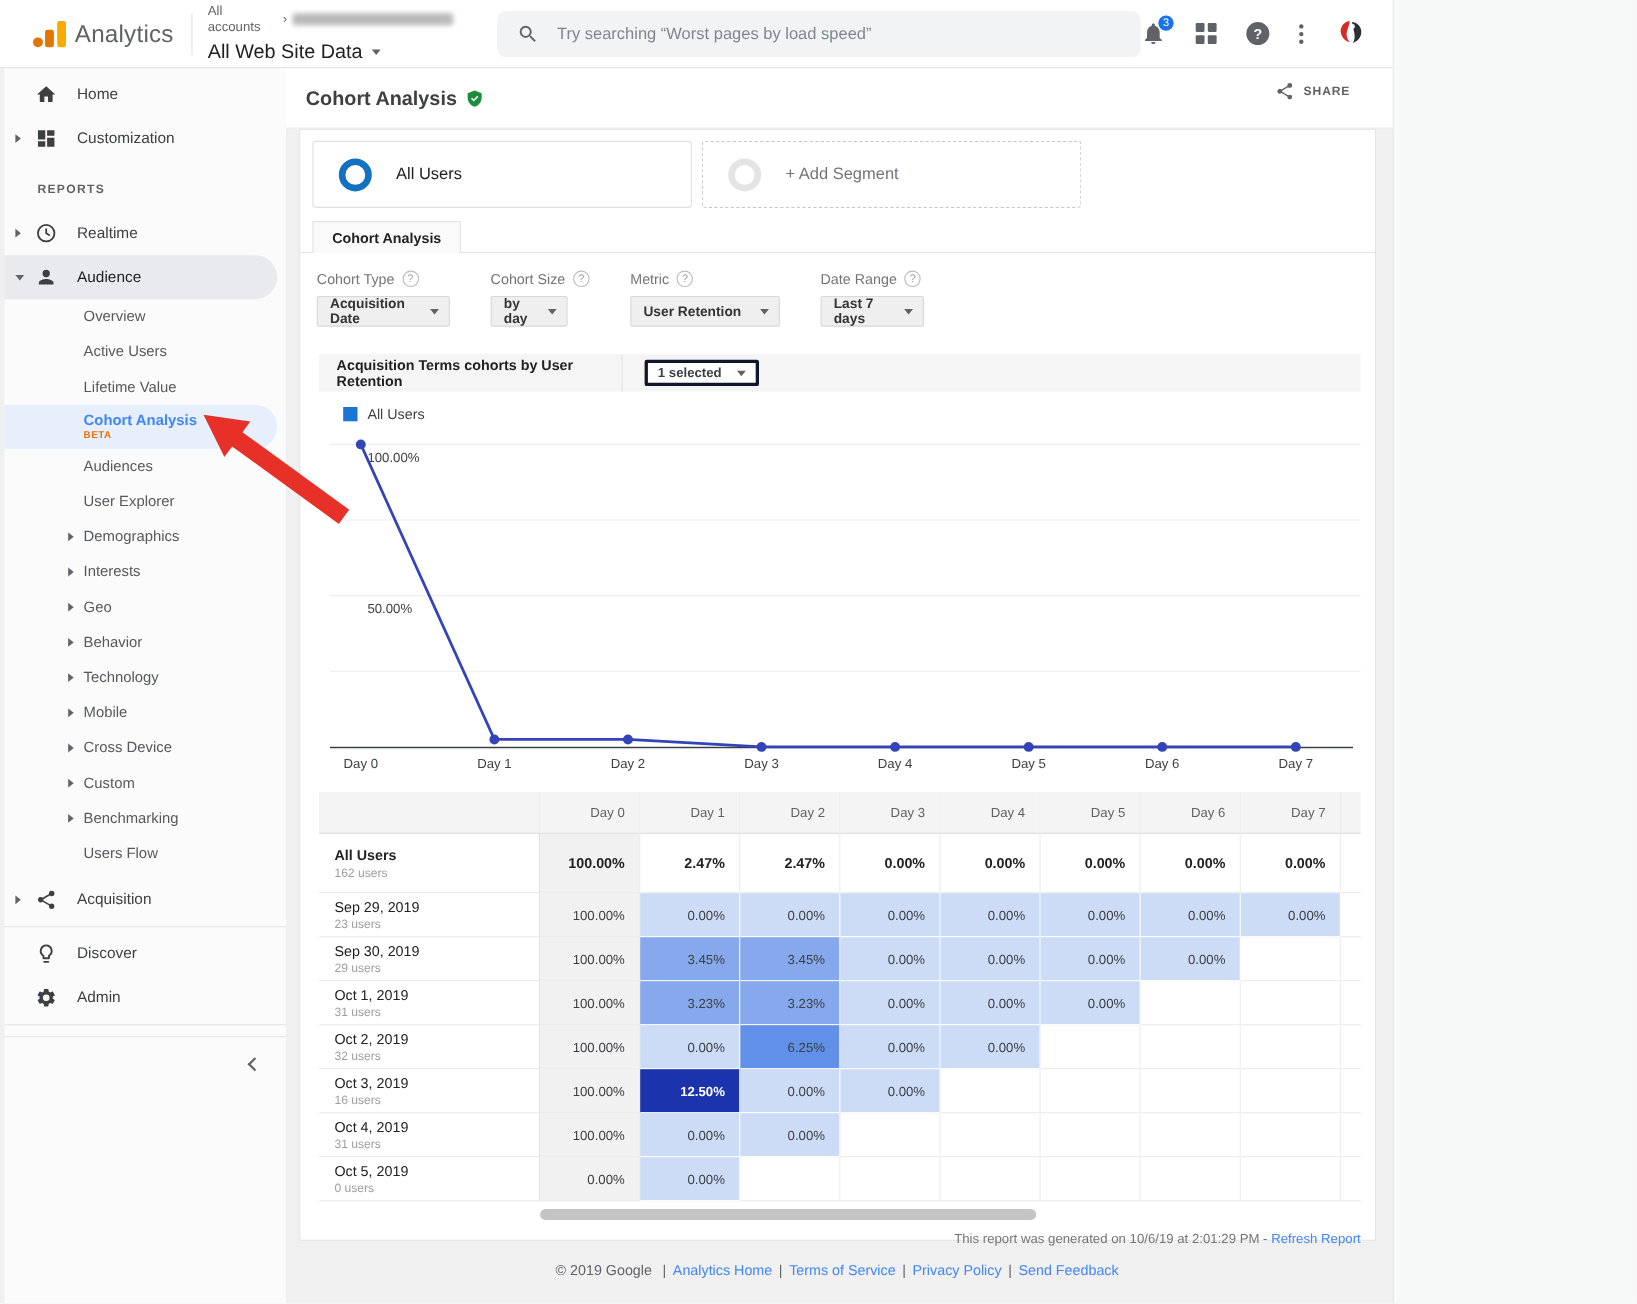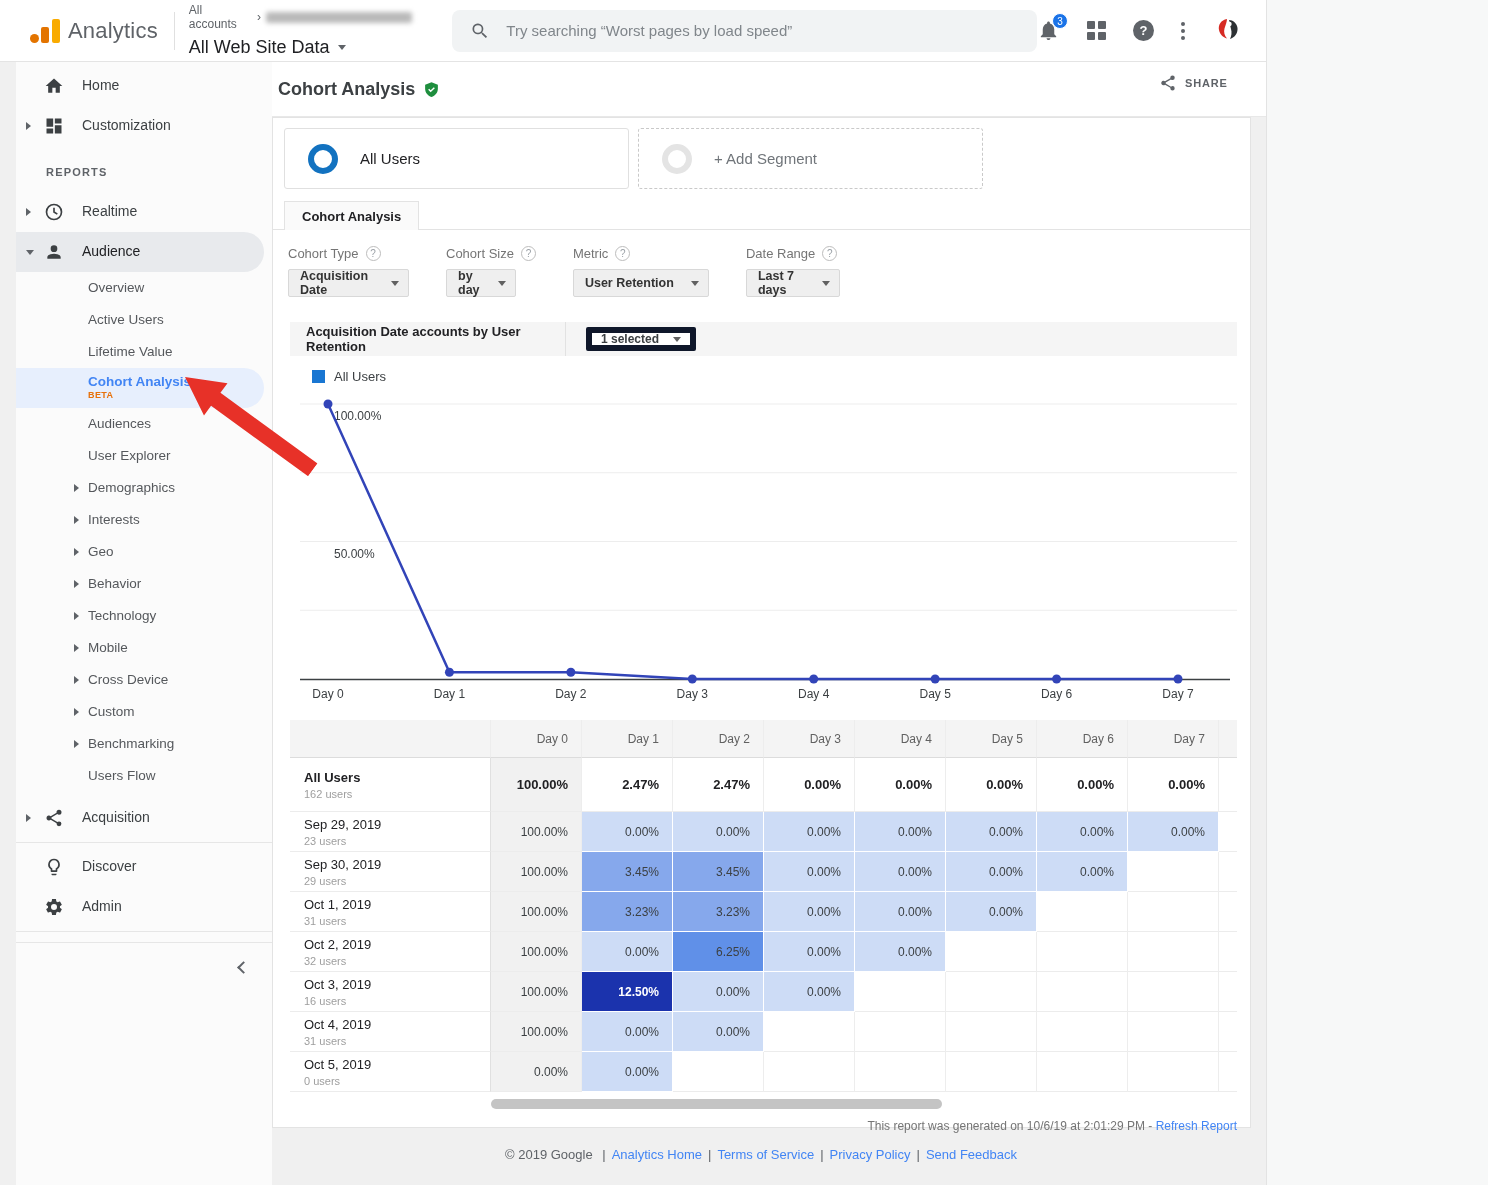--- a/index.html
+++ b/index.html
@@ -38,7 +38,7 @@
   .kebab span { width:4px; height:4px; border-radius:50%; background:#5f6368; }
 
   
-  .sidebar { position:absolute; left:16px; top:62px; width:256px; height:1123px; background:#fbfbfb; padding-top:4px; z-index:2; }
+  .sidebar { position:absolute; left:4px; top:62px; width:256px; height:1123px; background:#fbfbfb; padding-top:4px; z-index:2; }
   .side-item { display:flex; align-items:center; cursor:pointer; color:#3c4043; }
   .side-item.top { height:40px; padding-left:10px; font-size:14px; }
   .side-item.sub { height:32px; padding-left:72px; font-size:13.5px; color:#55585c; }

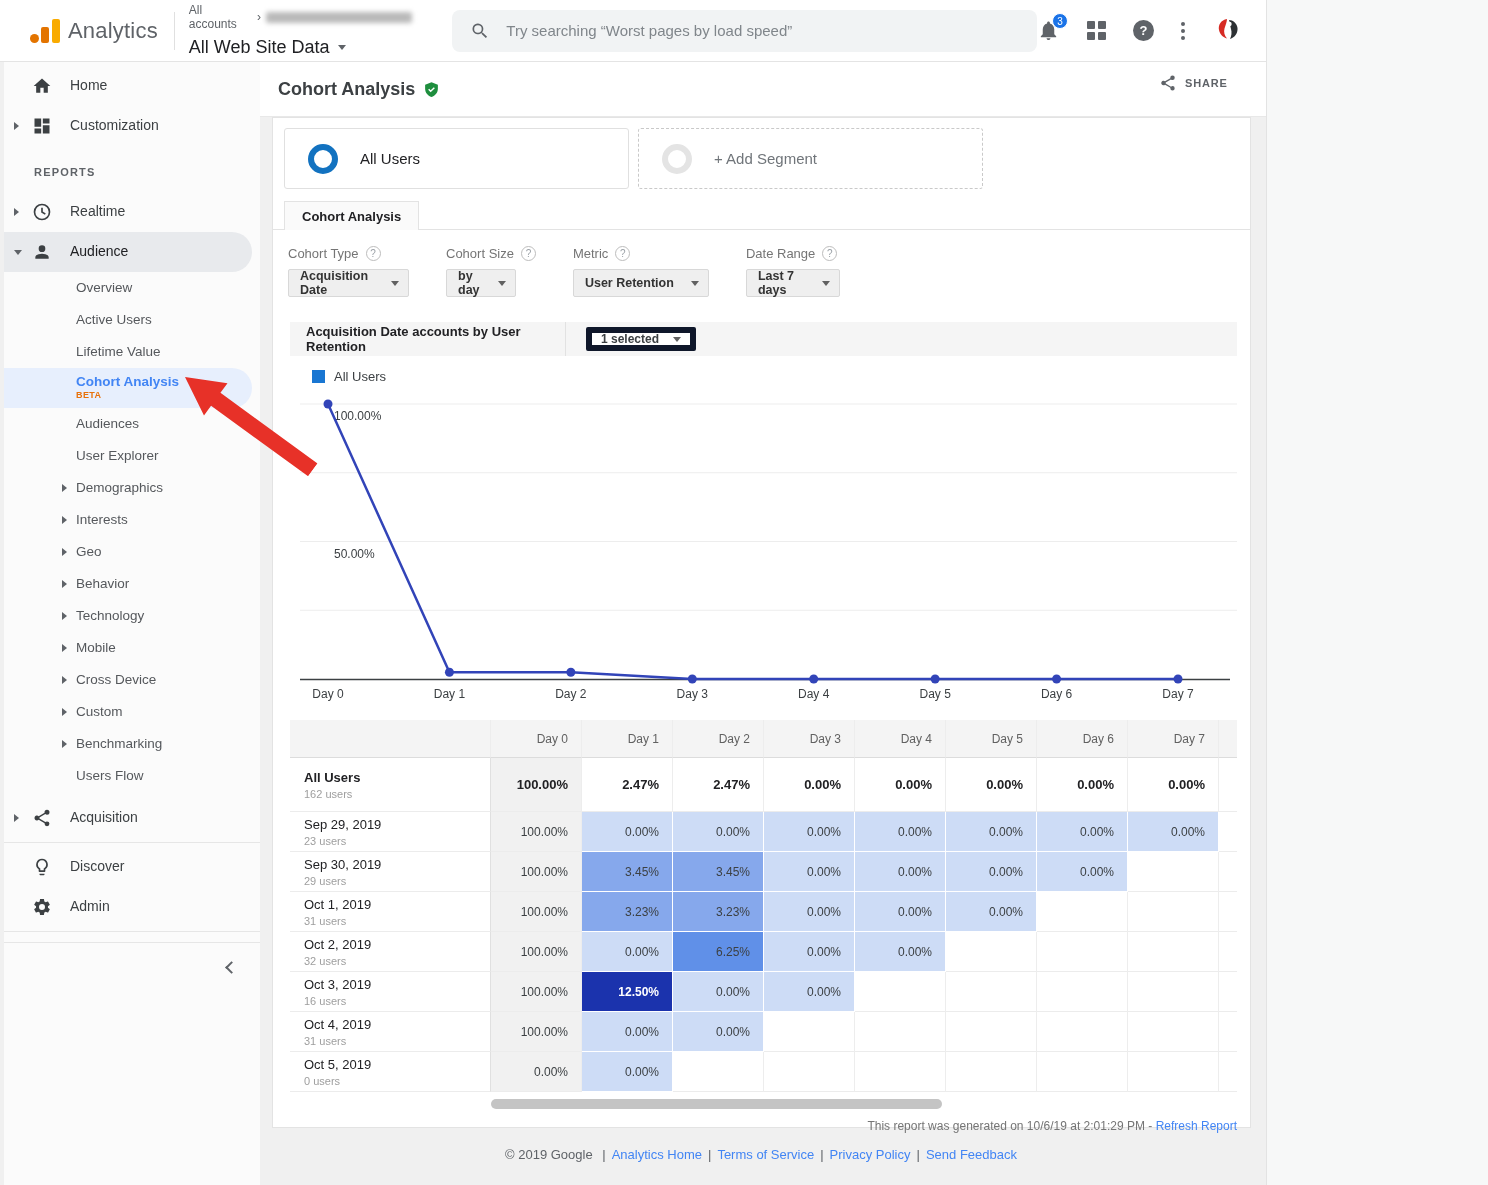--- a/index.html
+++ b/index.html
@@ -491,7 +491,7 @@
     </div>
 
   <div class="chart-header">
-    <span class="ch-title">Acquisition Date accounts by User Retention</span>
+    <span class="ch-title">Acquisition Terms cohorts by User Retention</span>
     <span class="ch-div"></span>
     <button class="selected-btn">
       <span>1 selected</span>

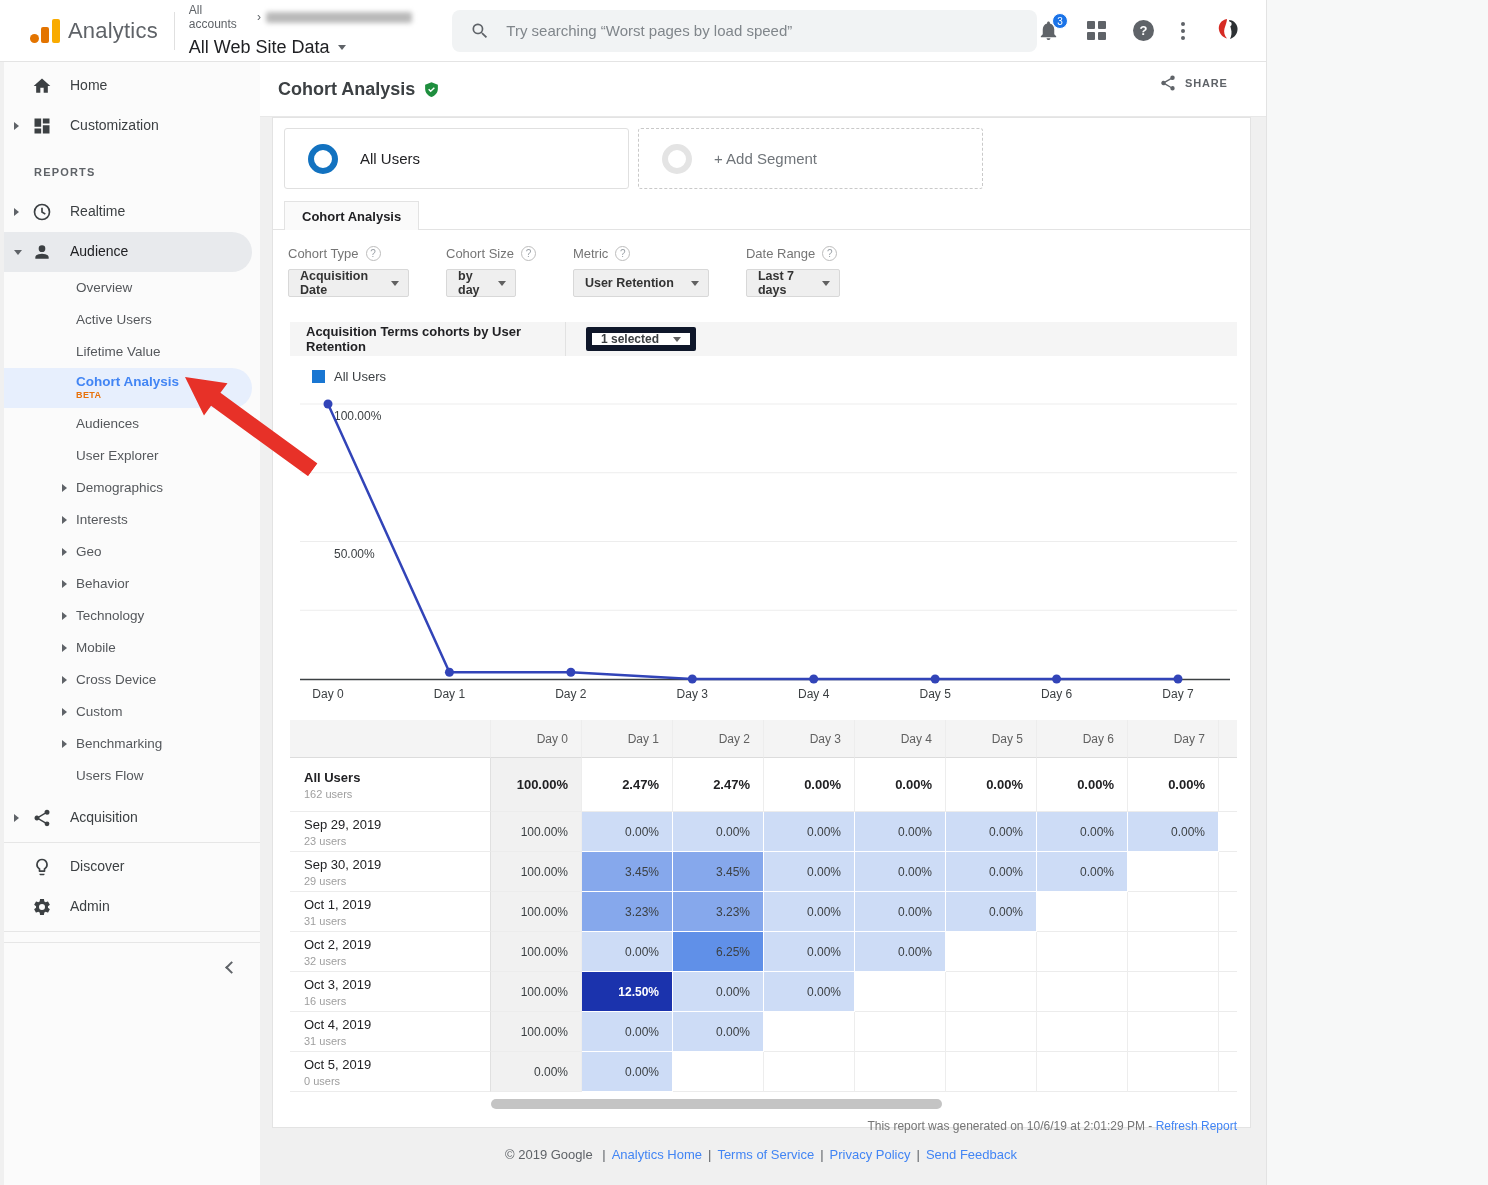--- a/index.html
+++ b/index.html
@@ -91,7 +91,7 @@
   .chart-header { margin:25px 0 0 17px; width:947px; height:34px; background:#f5f5f5; display:flex; align-items:center; }
   .ch-title { font-size:13px; font-weight:bold; color:#212124; padding-left:16px; width:275px; }
   .ch-div { width:1px; height:34px; background:#e2e2e2; }
-  .selected-btn { margin-left:20px; height:24px; background:#fff; border:6px solid #0f172a; border-radius:2px; display:flex; align-items:center; padding:0 9px; font-size:12px; font-weight:bold; color:#3c4043; cursor:pointer; font-family:"Liberation Sans",sans-serif;justify-content:flex-end; }
+  .selected-btn { margin-left:20px; height:24px; background:#fff; border:3px solid #0f172a; border-radius:2px; display:flex; align-items:center; padding:0 9px; font-size:12px; font-weight:bold; color:#3c4043; cursor:pointer; font-family:"Liberation Sans",sans-serif;justify-content:flex-end; }
   .selected-btn .caret-down { border-top-color:#616161; margin-left:14px; }
 
   .legend { display:flex; align-items:center; gap:9px; margin:12px 0 0 39px; font-size:13px; color:#3c4043; height:16px; }

